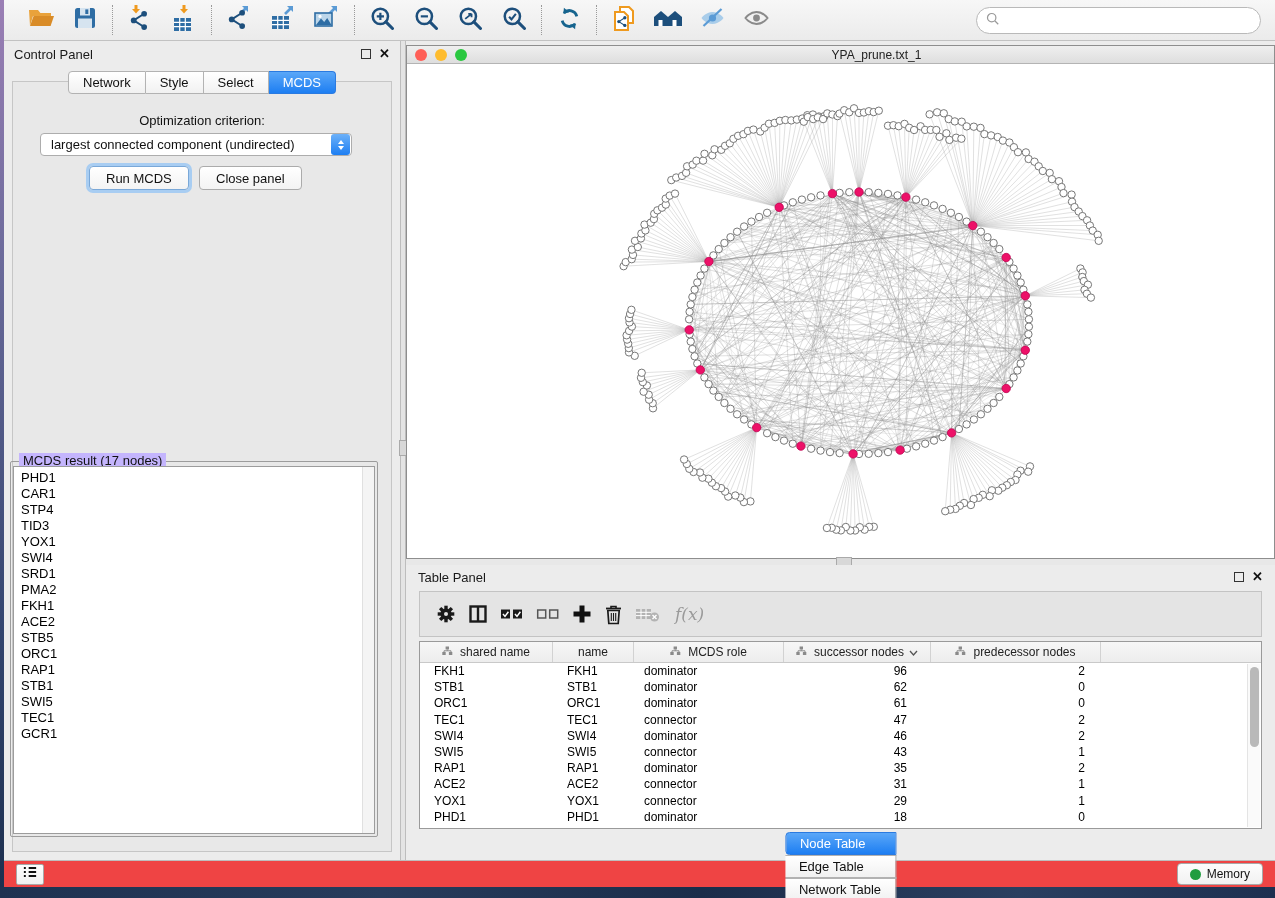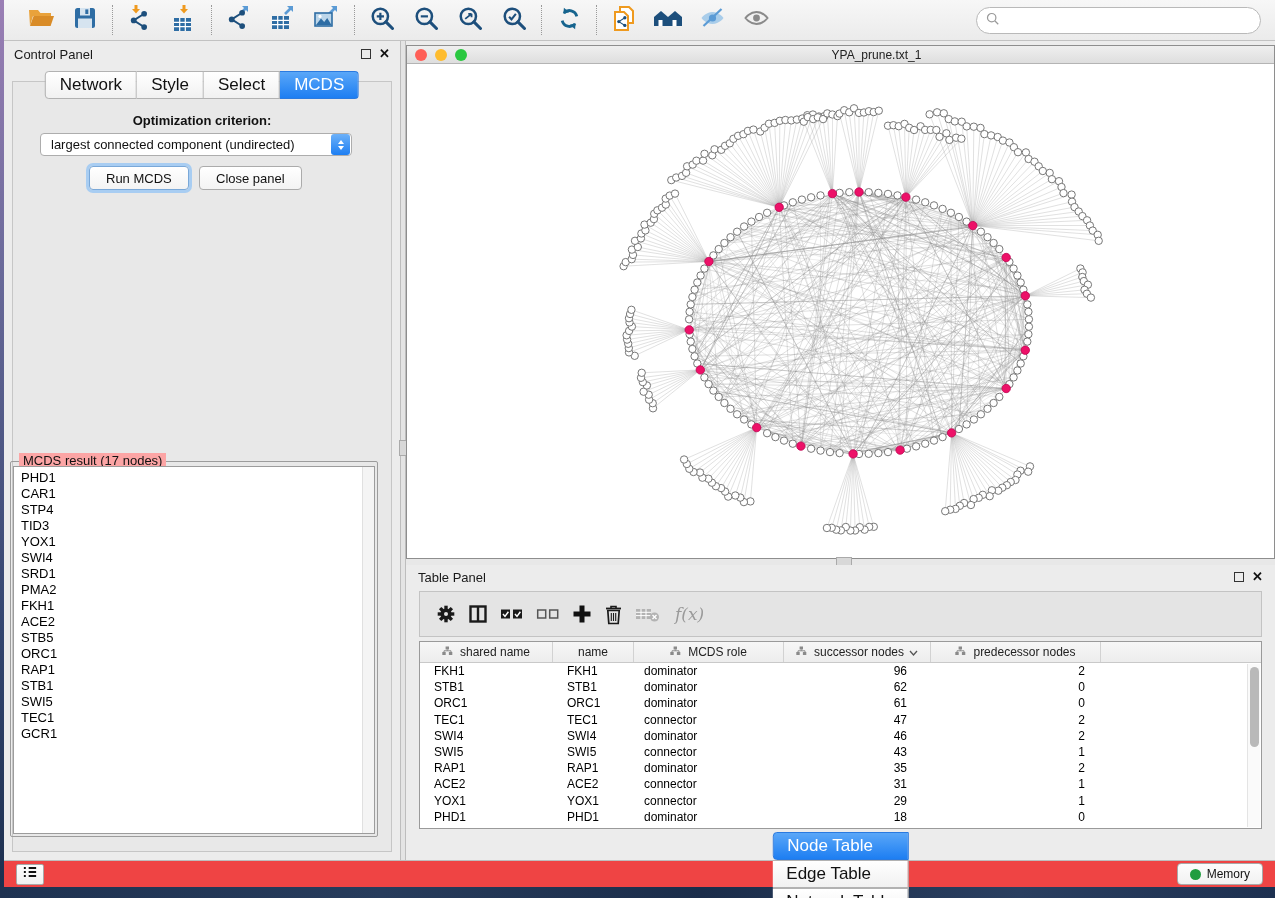--- a/index.html
+++ b/index.html
@@ -36,7 +36,7 @@
     background:#e8e8e8; border:1px solid #c6c6c6; }
   .seg-tabs { position:absolute; display:flex; z-index:5; }
   #cp-tabs { left:50%; transform:translateX(-50%); top:30px; }
-  .seg-tab { font-size:17px; padding:3px 14px; background:linear-gradient(#ffffff,#f1f1f1);
+  .seg-tab { font-size:13px; padding:3px 14px; background:linear-gradient(#ffffff,#f1f1f1);
     border:1px solid #b2b2b2; border-left-width:0; color:#111; cursor:pointer; white-space:nowrap; }
   .seg-tab:first-child { border-left-width:1px; border-radius:4px 0 0 4px; }
   .seg-tab:last-child { border-radius:0 4px 4px 0; }

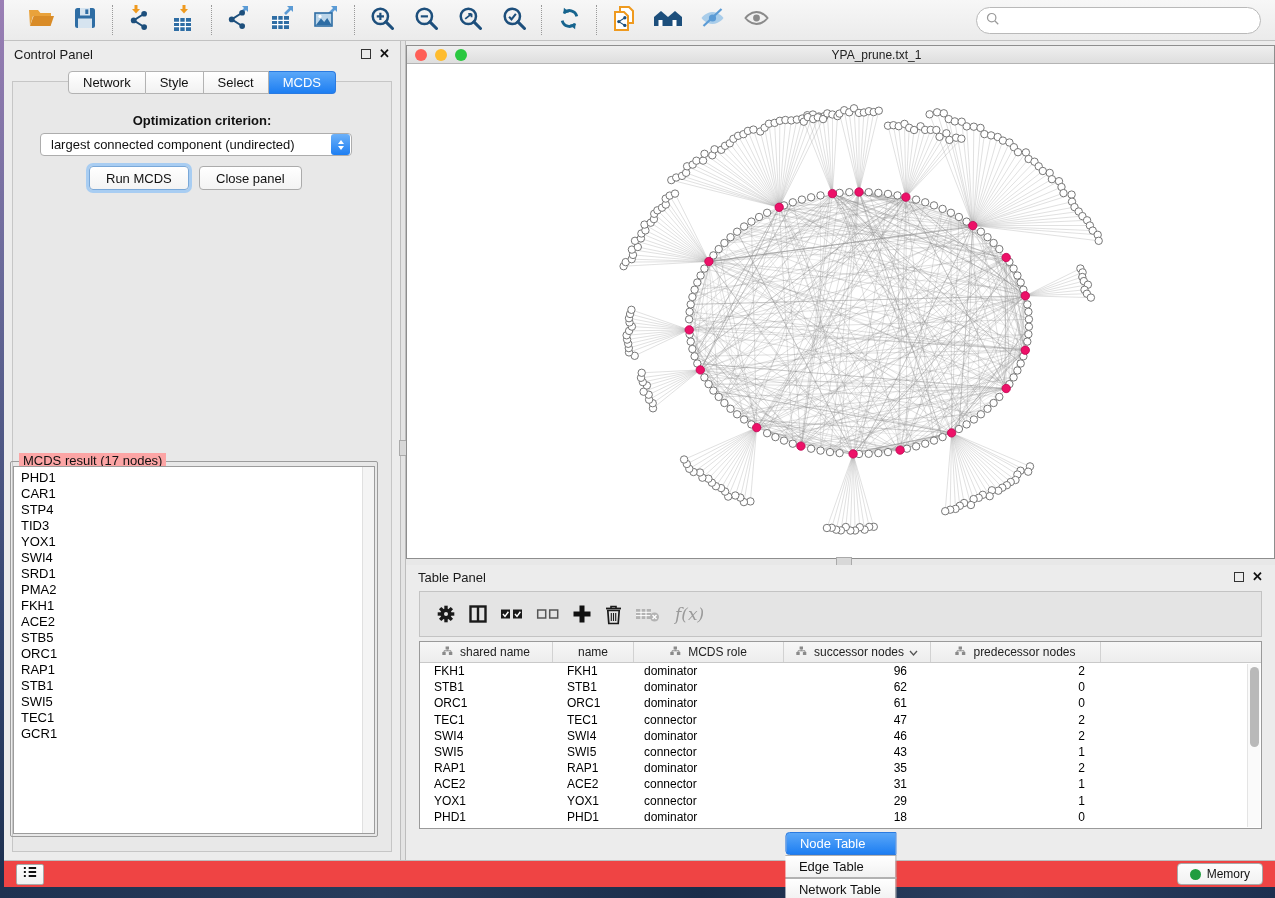--- a/index.html
+++ b/index.html
@@ -42,7 +42,7 @@
   .seg-tab:last-child { border-radius:0 4px 4px 0; }
   .seg-tab.selected { background:linear-gradient(#5aa7f8,#1d7ef2); color:#fff; border-color:#2a7ae0; }
 
-  #opt-label { position:absolute; left:0; top:72px; width:100%; text-align:center; font-size:13px; color:#111;font-weight:bold; }
+  #opt-label { position:absolute; left:0; top:72px; width:100%; text-align:center; font-size:13px; color:#111; }
   #criterion-select { position:absolute; left:36px; top:92px; width:312px; height:23px;
     background:#fff; border:1px solid #adadad; border-radius:4px;
     display:flex; align-items:center; cursor:pointer; }

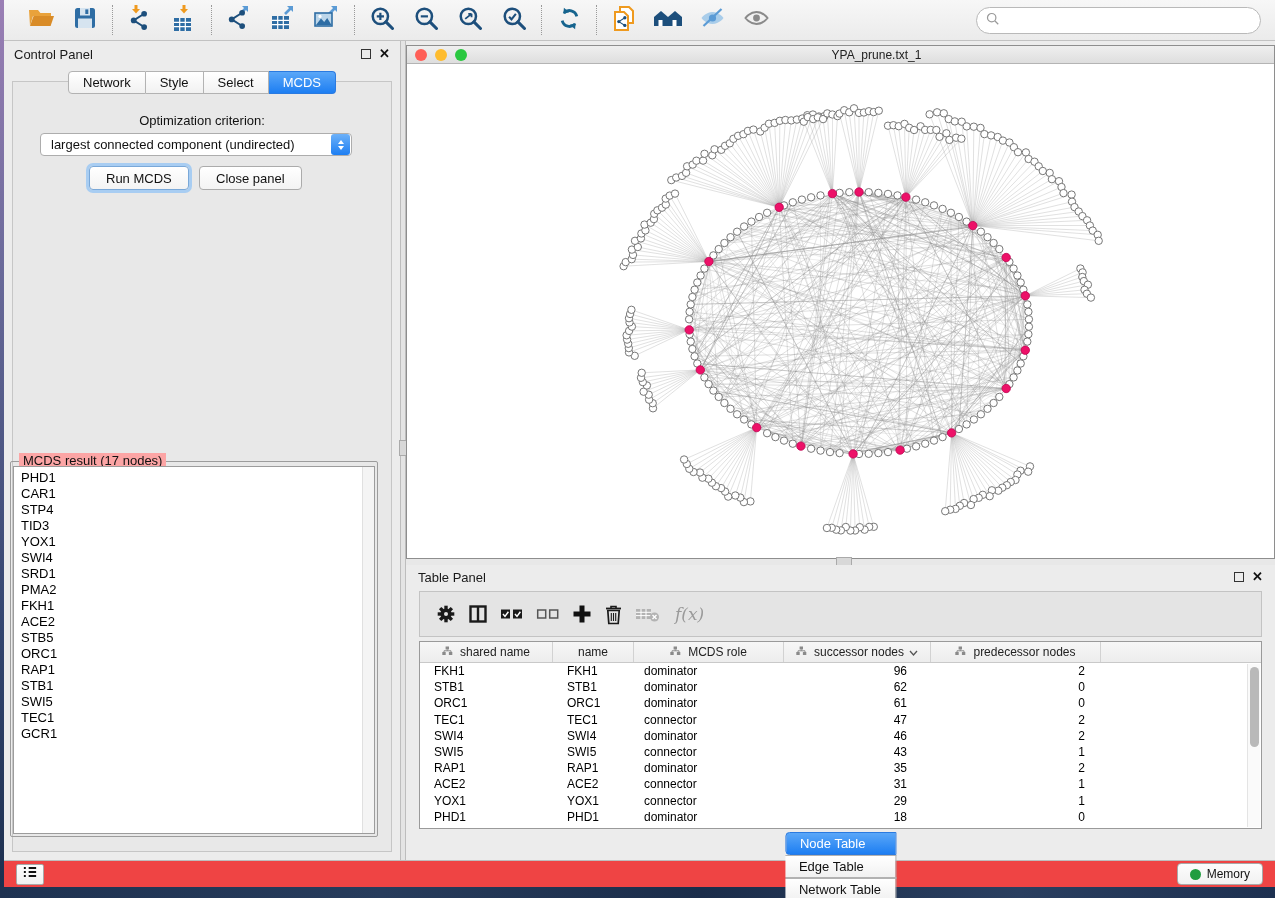--- a/index.html
+++ b/index.html
@@ -62,7 +62,7 @@
 
   #result-fieldset { position:absolute; left:6px; top:420px; width:368px; height:376px;
     border:1px solid #9c9c9c; border-radius:2px; }
-  #result-legend { position:absolute; left:8px; top:-9px; background:#fca5a5; padding:0 4px;
+  #result-legend { position:absolute; left:8px; top:-9px; background:#c4b5fd; padding:0 4px;
     font-size:13px; color:#111; }
   #result-list { position:absolute; left:2px; top:4px; right:2px; bottom:2px; background:#fff;
     border:1px solid #9c9c9c; overflow:hidden; }

